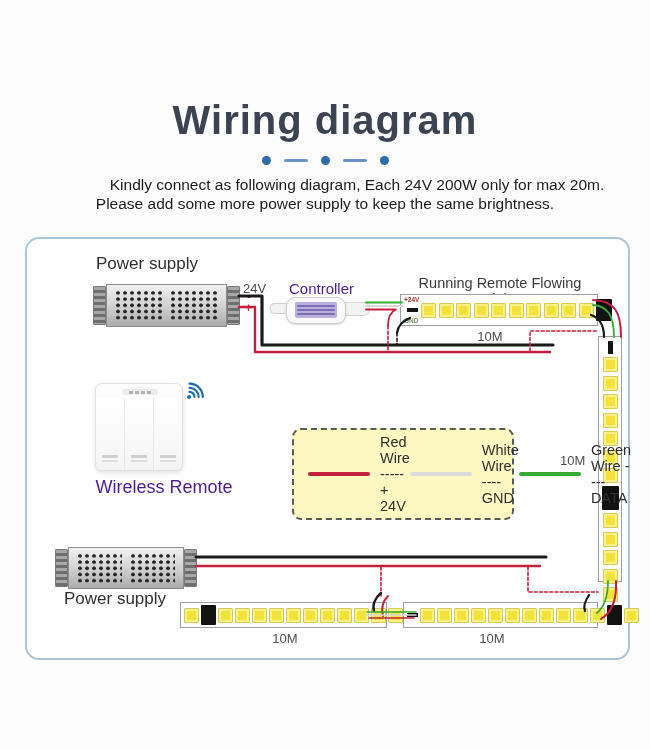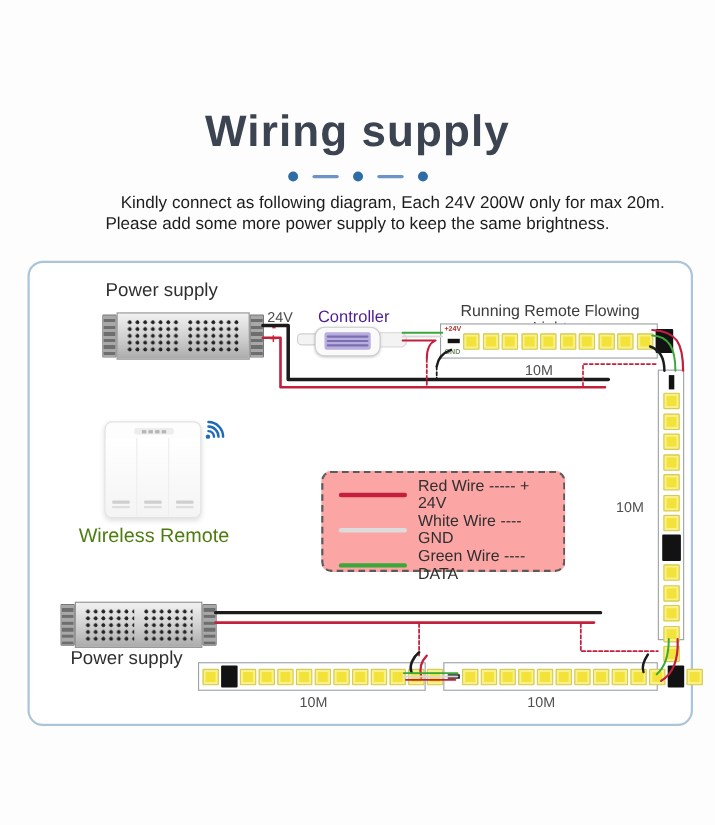--- a/index.html
+++ b/index.html
@@ -81,7 +81,7 @@
 </head>
 <body>
 
-<div class="abs title">Wiring supply</div>
+<div class="abs title">Wiring diagram</div>
 <div class="abs deco">
   <span class="dot"></span>
   <span class="dash"></span>

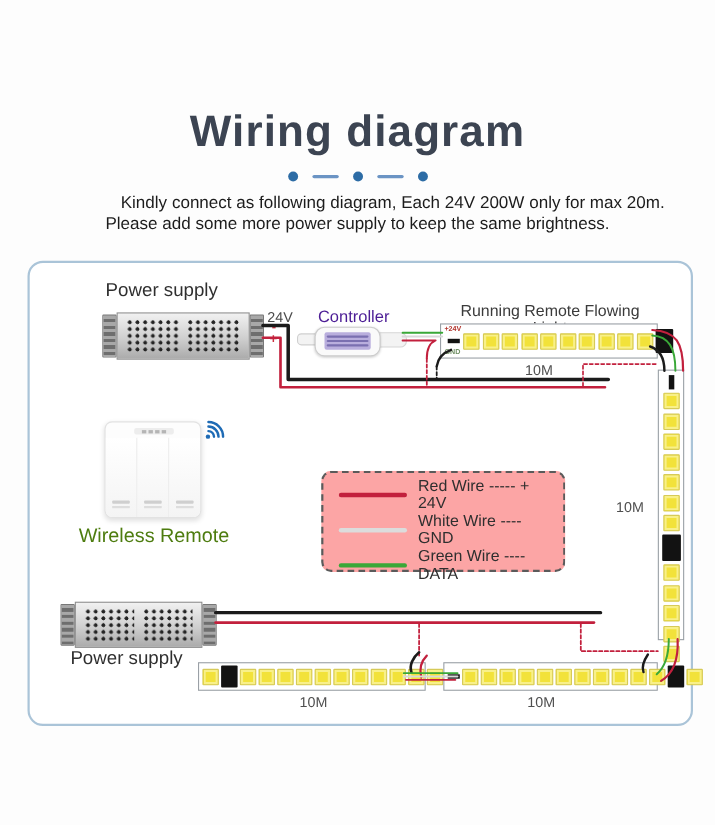--- a/index.html
+++ b/index.html
@@ -63,7 +63,7 @@
   .lbl-remote{font-size:18px;color:#4d7c0f;}
 
   
-  .legend{left:292px;top:428px;width:222px;height:92px;border:2px dashed #5a5a5a;border-radius:9px;background:#fca5a5;display:flex;flex-direction:column;justify-content:space-evenly;padding:4px 14px;box-sizing:border-box;}
+  .legend{left:292px;top:428px;width:222px;height:92px;border:2px dashed #5a5a5a;border-radius:9px;background:#fef9c3;display:flex;justify-content:space-evenly;padding:4px 14px;box-sizing:border-box;}
   .legend-row{display:flex;align-items:center;gap:10px;}
   .legend-line{width:62px;height:3.5px;border-radius:2px;flex-shrink:0;}
   .lg-red{background:#c2203d;}

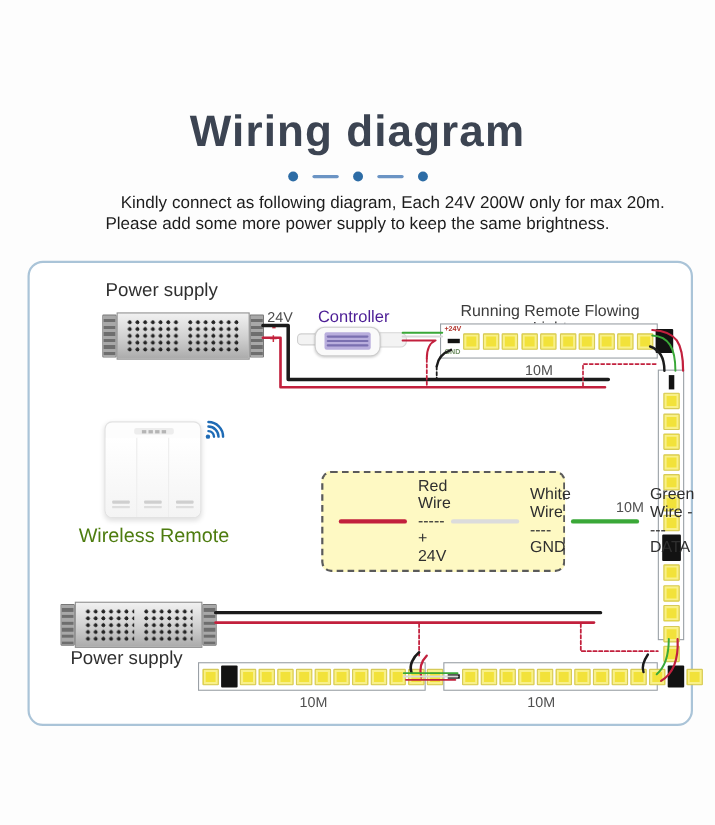--- a/index.html
+++ b/index.html
@@ -60,7 +60,7 @@
   .remote-panel:last-child{border-right:none;}
   .remote-mark{position:absolute;left:50%;bottom:12px;transform:translateX(-50%);width:16px;height:3px;background:#cfcfcf;border-radius:1px;}
   .remote-mark::after{content:"";position:absolute;left:0;top:5px;width:16px;height:2px;background:#dddddd;}
-  .lbl-remote{font-size:18px;color:#4d7c0f;}
+  .lbl-remote{font-size:18px;color:#4c1d95;margin-left:24px;}
 
   
   .legend{left:292px;top:428px;width:222px;height:92px;border:2px dashed #5a5a5a;border-radius:9px;background:#fef9c3;display:flex;justify-content:space-evenly;padding:4px 14px;box-sizing:border-box;}

